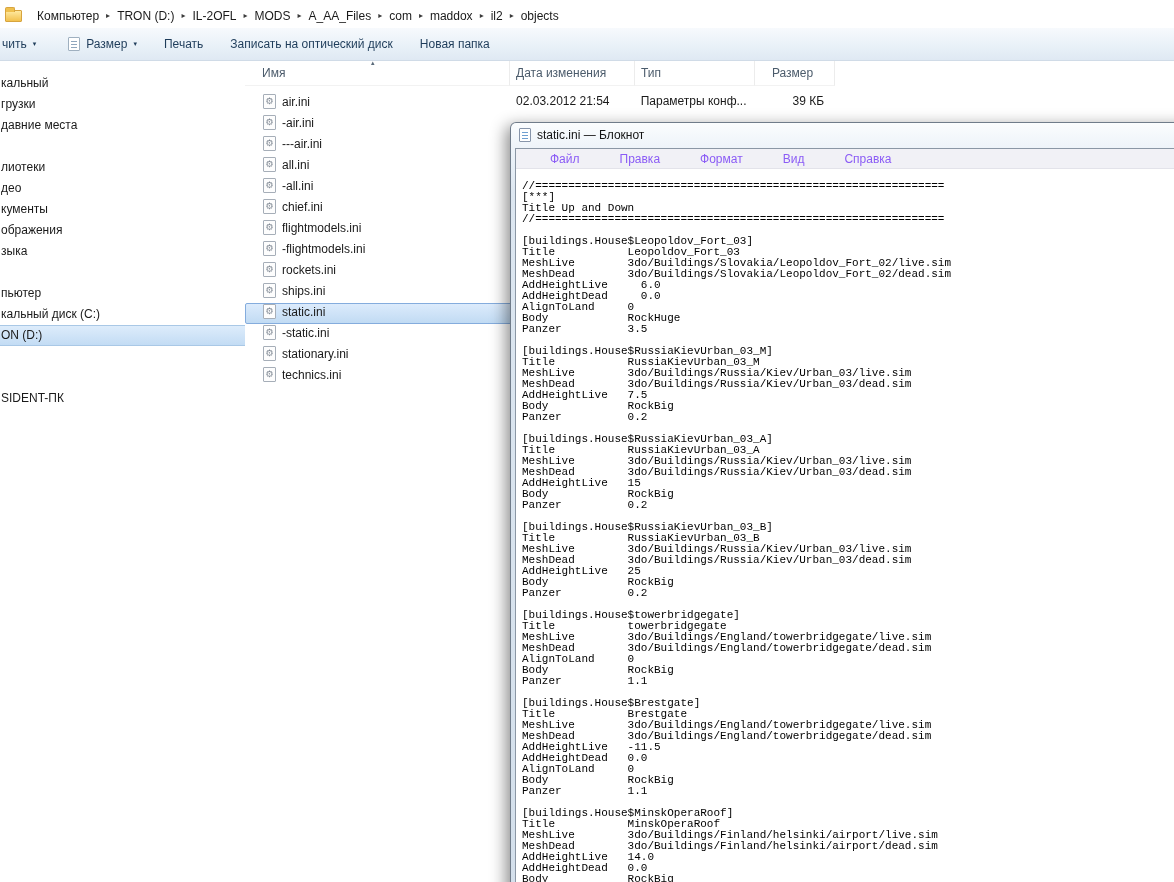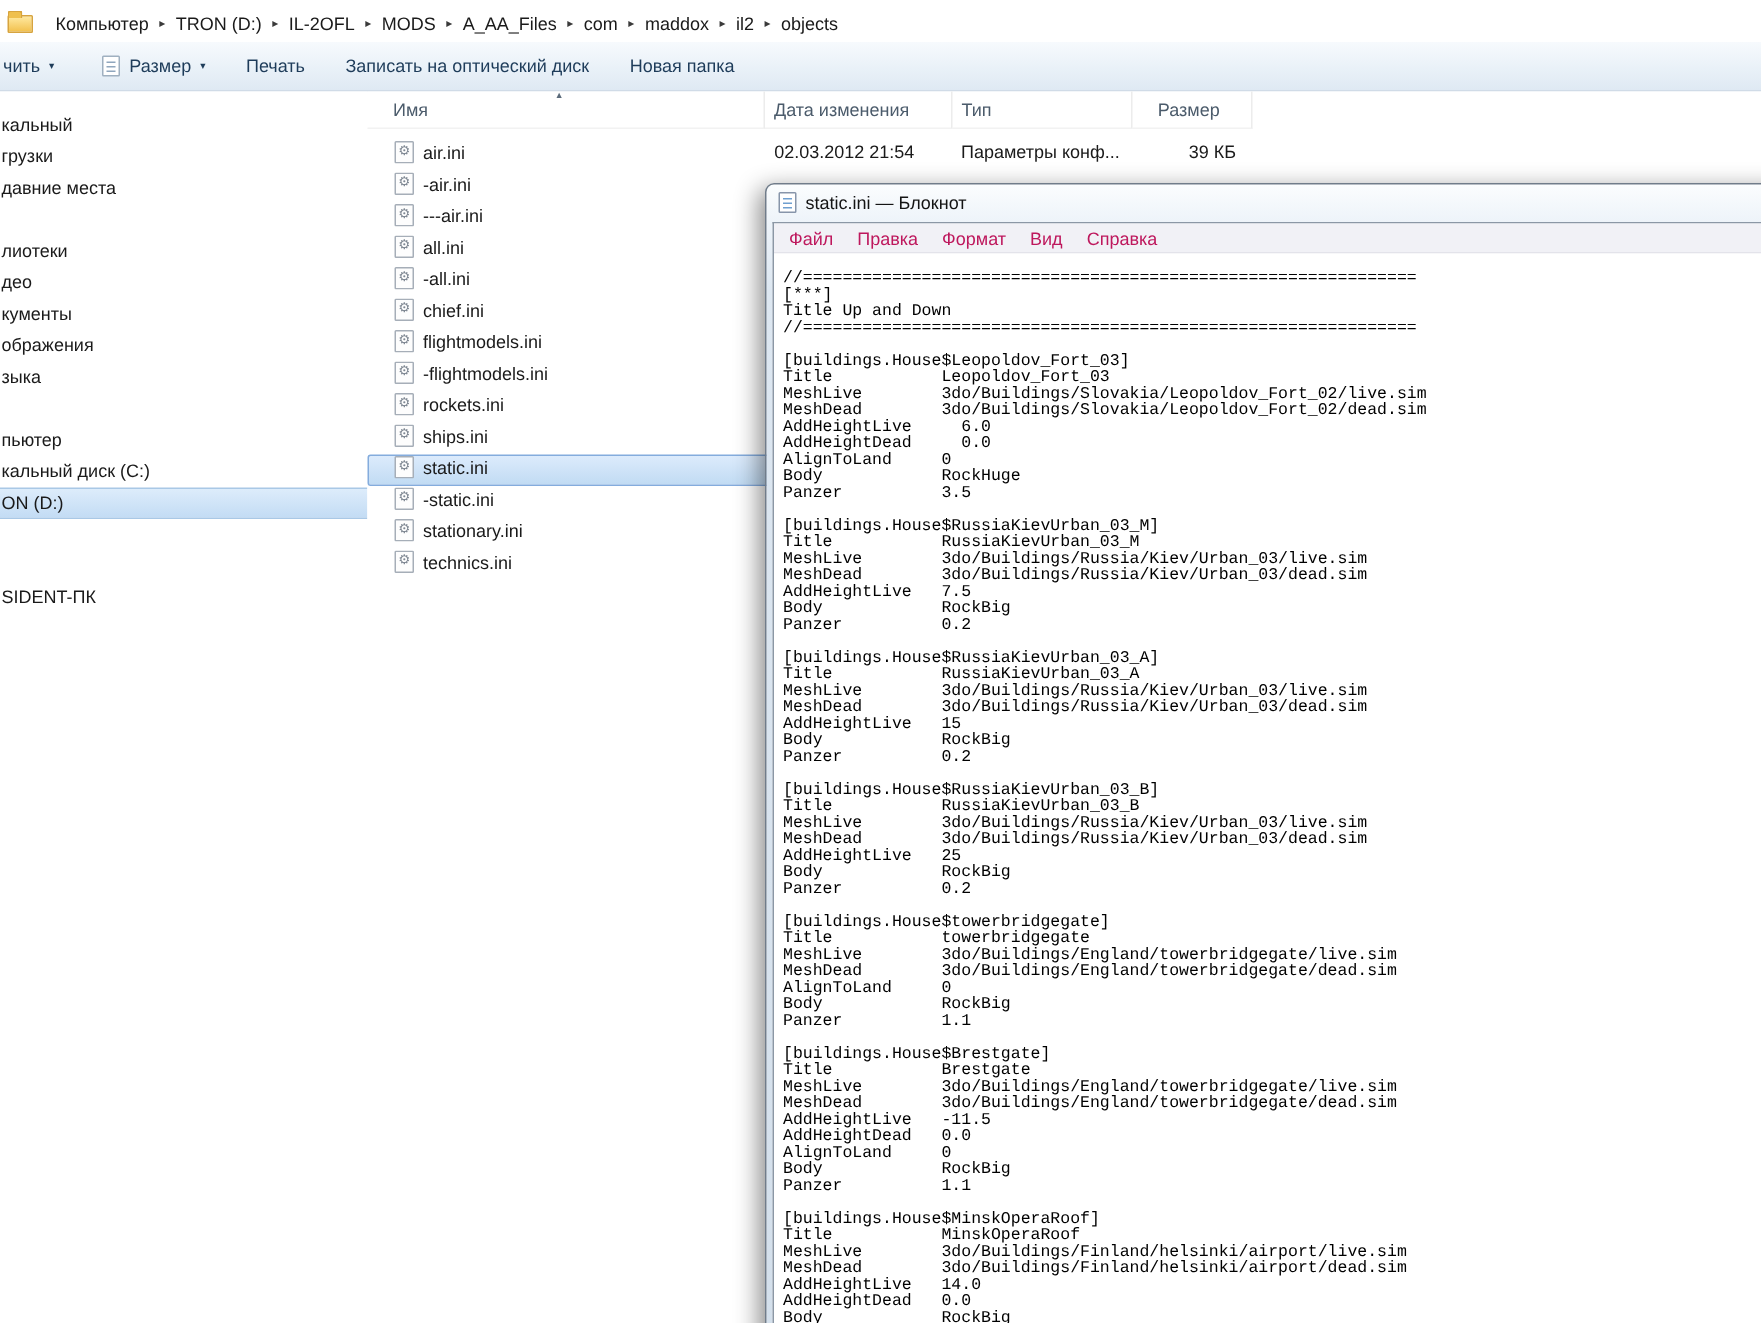--- a/index.html
+++ b/index.html
@@ -71,7 +71,7 @@
   .np-client { position:absolute; left:4px; right:4px; top:25px; bottom:0;
     border:1px solid #8b97a5; border-bottom:none; background:#fff; display:flex; flex-direction:column; }
   .np-menu { height:20px; background:#f1f1f6; border-bottom:1px solid #e3e3ea; display:flex; align-items:center; padding-left:2px; flex:0 0 auto; }
-  .np-menu-item { padding:0 8px; color:#be185d; cursor:default; }
+  .np-menu-item { padding:0 8px; color:#8b5cf6; cursor:default;margin-left:24px; }
   .np-content { flex:1; background:#fff; overflow:hidden; padding:12px 0 0 6px; }
   .np-content pre { font-family:"Liberation Mono","DejaVu Sans Mono",monospace; font-size:11px; line-height:11px; color:#000; white-space:pre; }
 </style>

